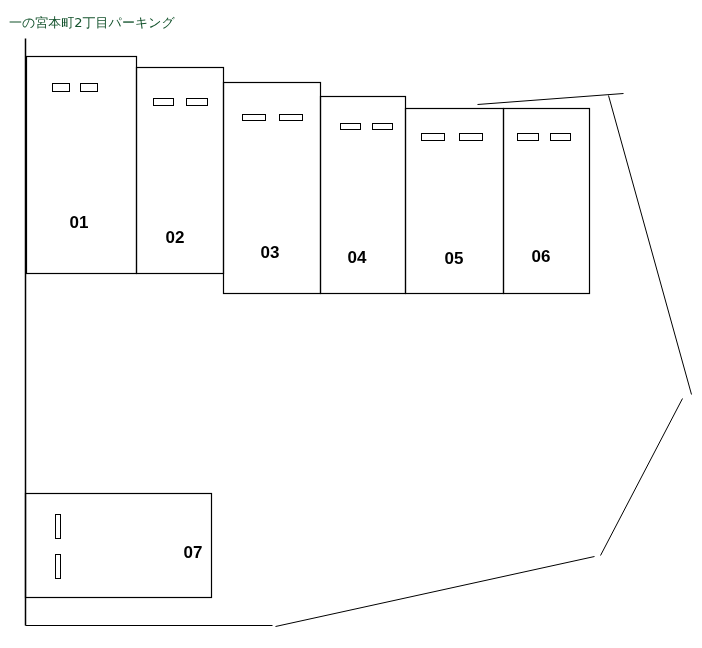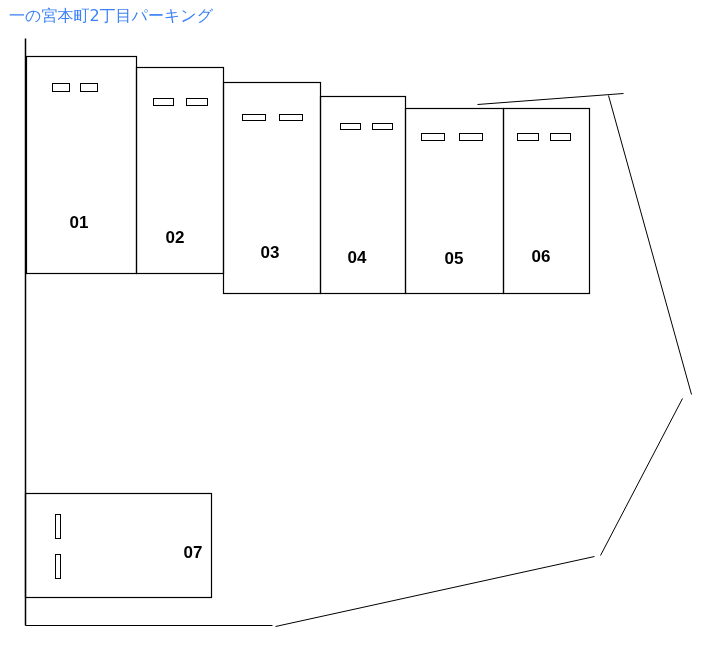--- a/index.html
+++ b/index.html
@@ -4,7 +4,7 @@
 <style>
   html, body { margin:0; padding:0; background:#ffffff; }
   body { width:702px; height:648px; position:relative; overflow:hidden; font-family:"DejaVu Sans", sans-serif; }
-  #title { position:absolute; left:9px; top:6px; font-size:16px; color:#3b82f6; letter-spacing:0; white-space:nowrap; }
+  #title { position:absolute; left:9px; top:14px; font-size:13px; color:#14532d; letter-spacing:0; white-space:nowrap; }
   svg { position:absolute; left:0; top:0; }
   .stall-label { font-family:"Liberation Sans", sans-serif; font-weight:bold; font-size:17px; fill:#000; }
 </style>

